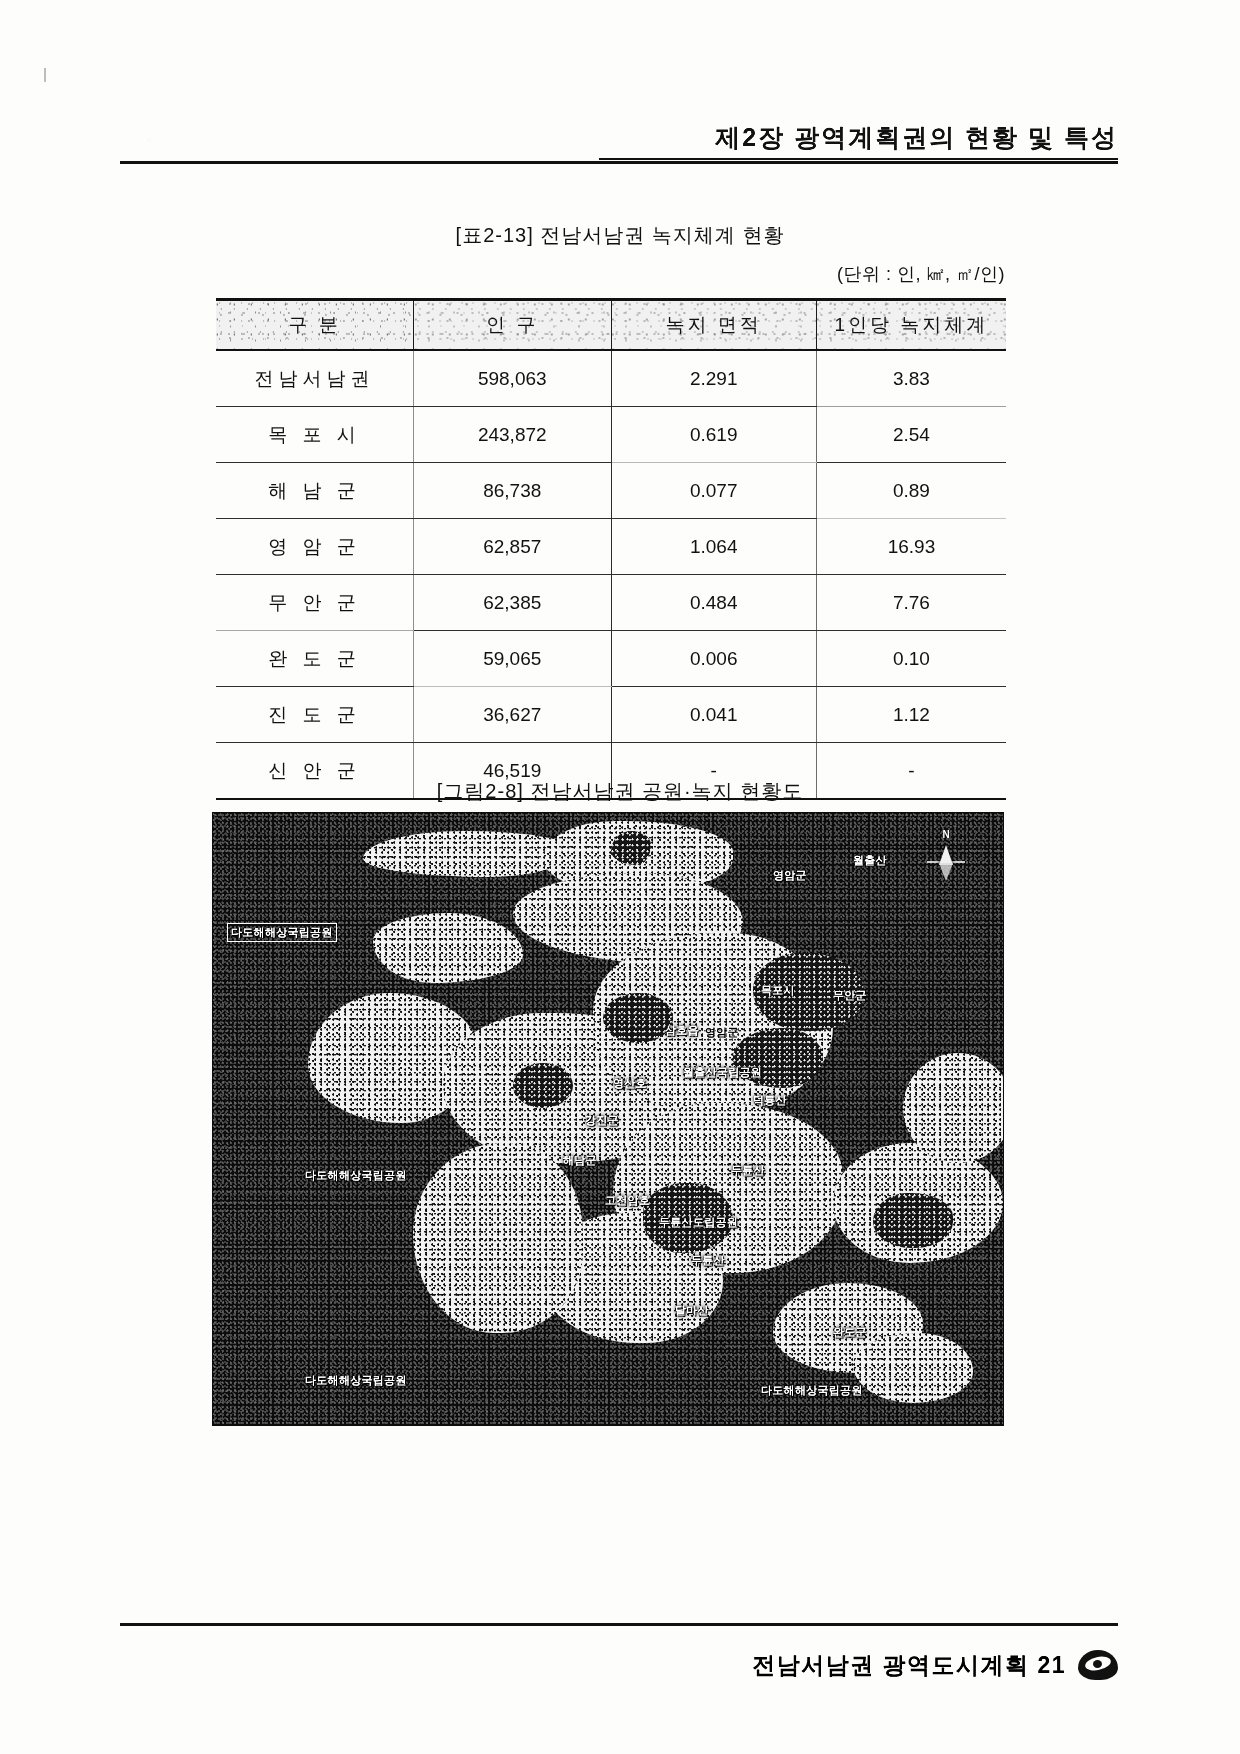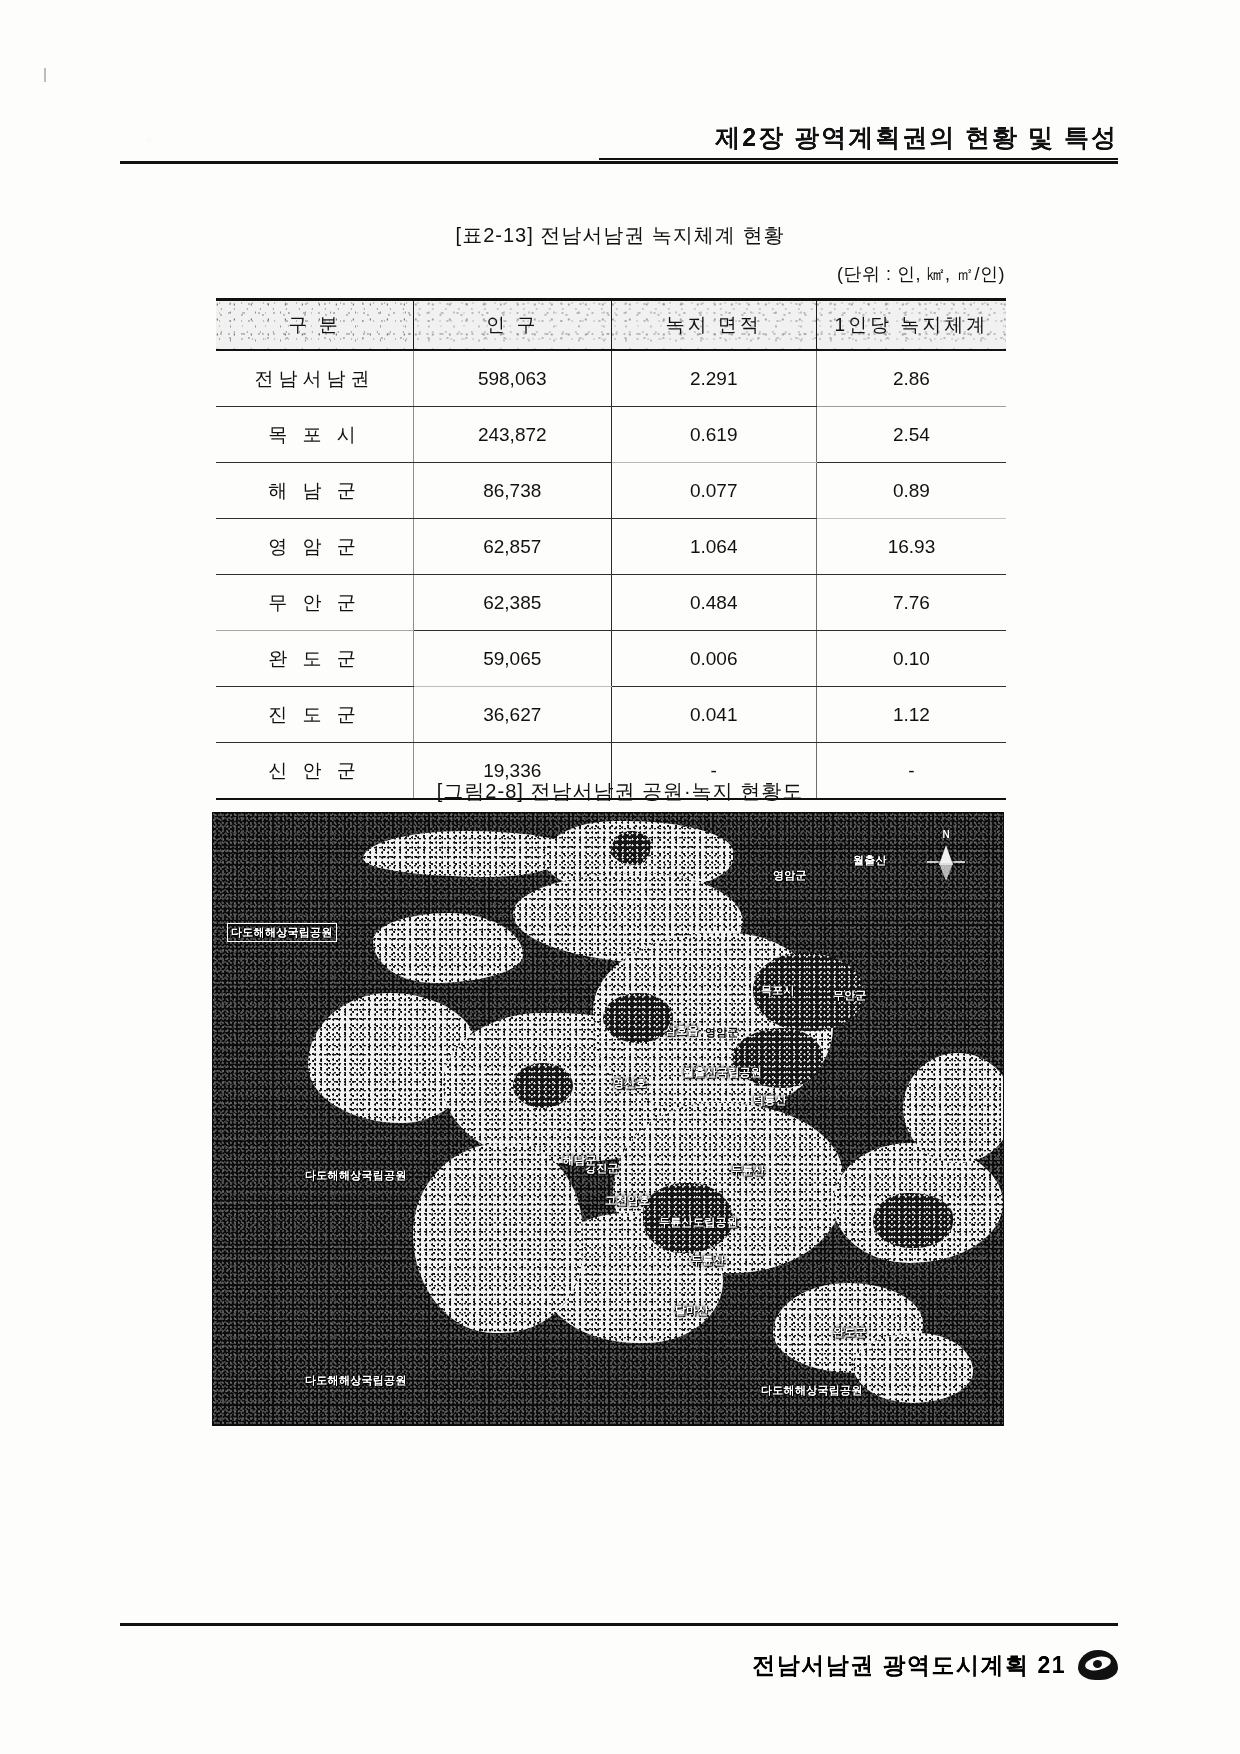--- a/index.html
+++ b/index.html
@@ -259,7 +259,7 @@
           <td>전남서남권</td>
           <td class="num">598,063</td>
           <td class="num">2.291</td>
-          <td class="num">2.86</td>
+          <td class="num">3.83</td>
         </tr>
         <tr>
           <td>목 포 시</td>

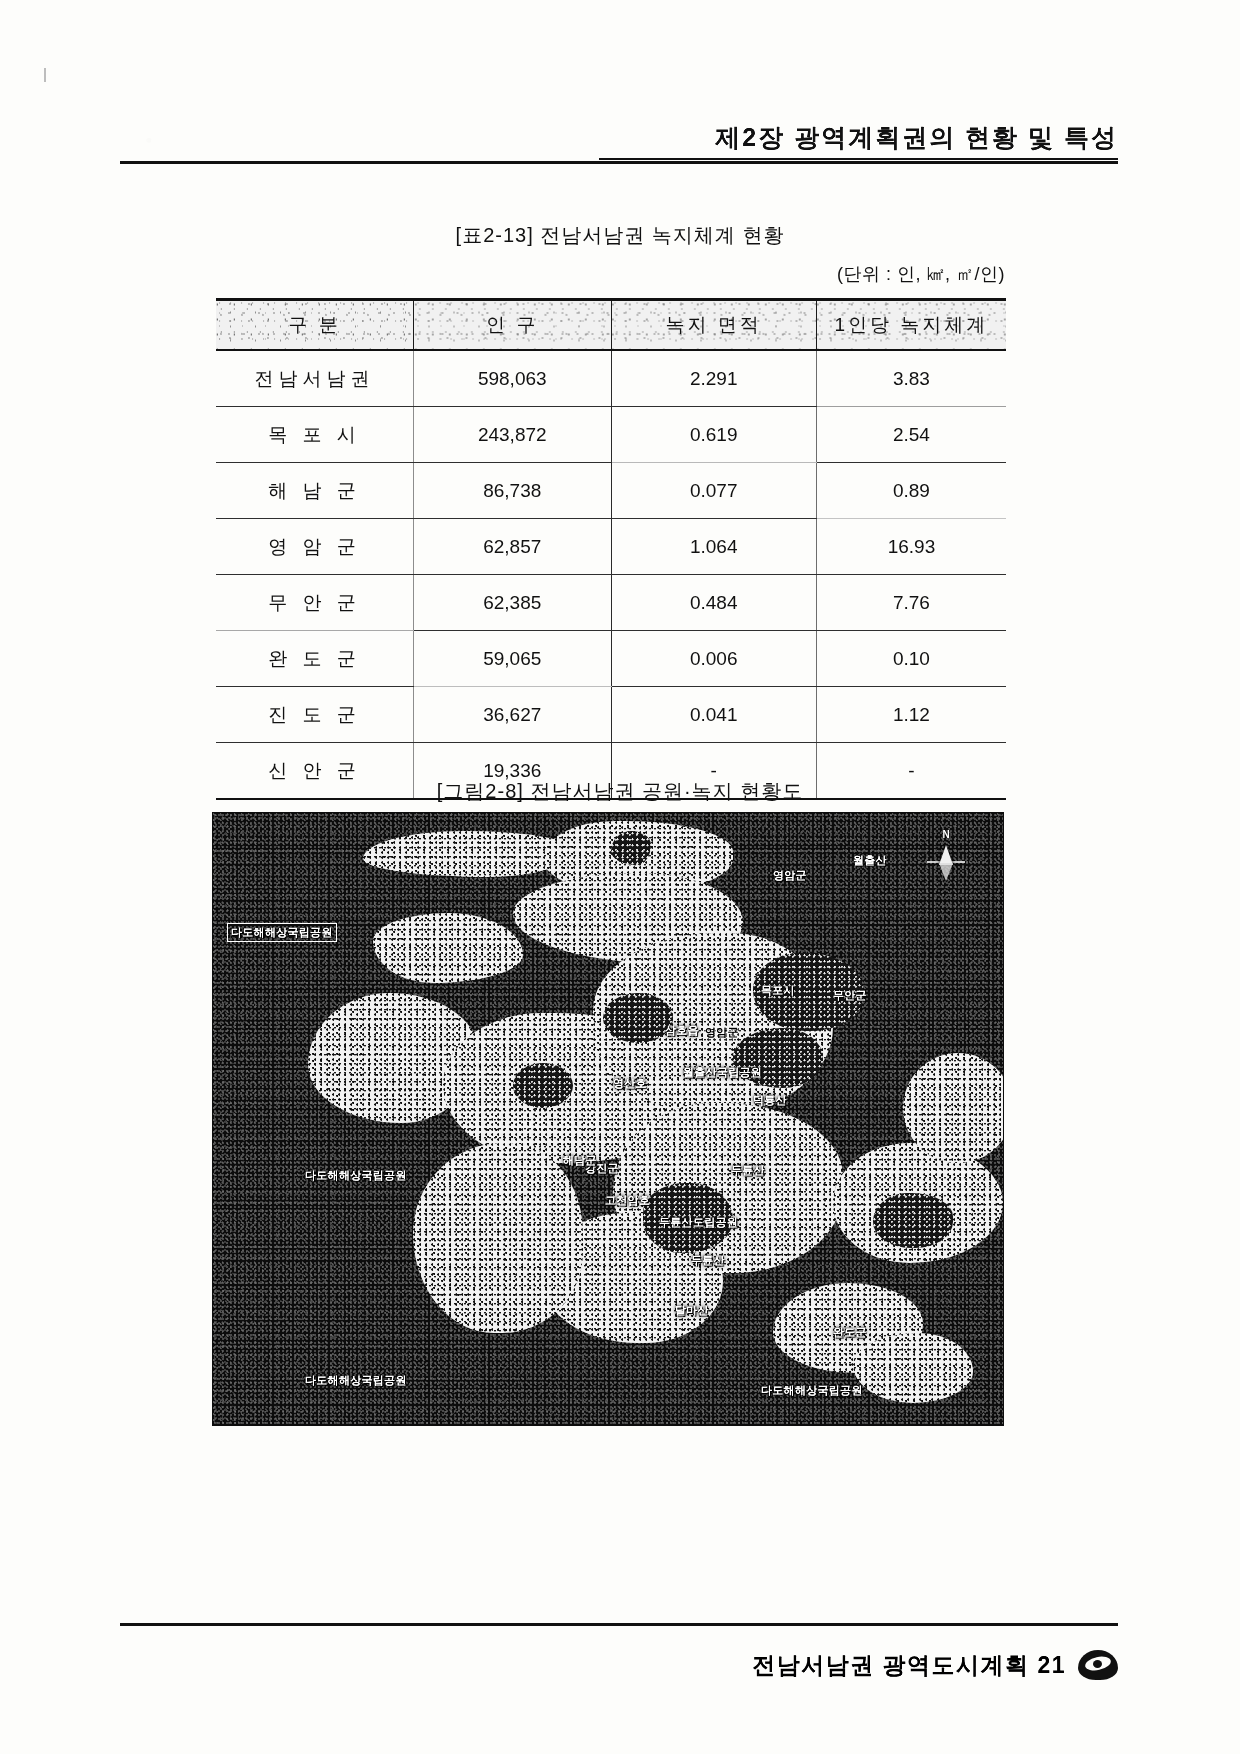--- a/index.html
+++ b/index.html
@@ -299,7 +299,7 @@
         </tr>
         <tr>
           <td>신 안 군</td>
-          <td class="num">19,336</td>
+          <td class="num">46,519</td>
           <td class="num">-</td>
           <td class="num">-</td>
         </tr>

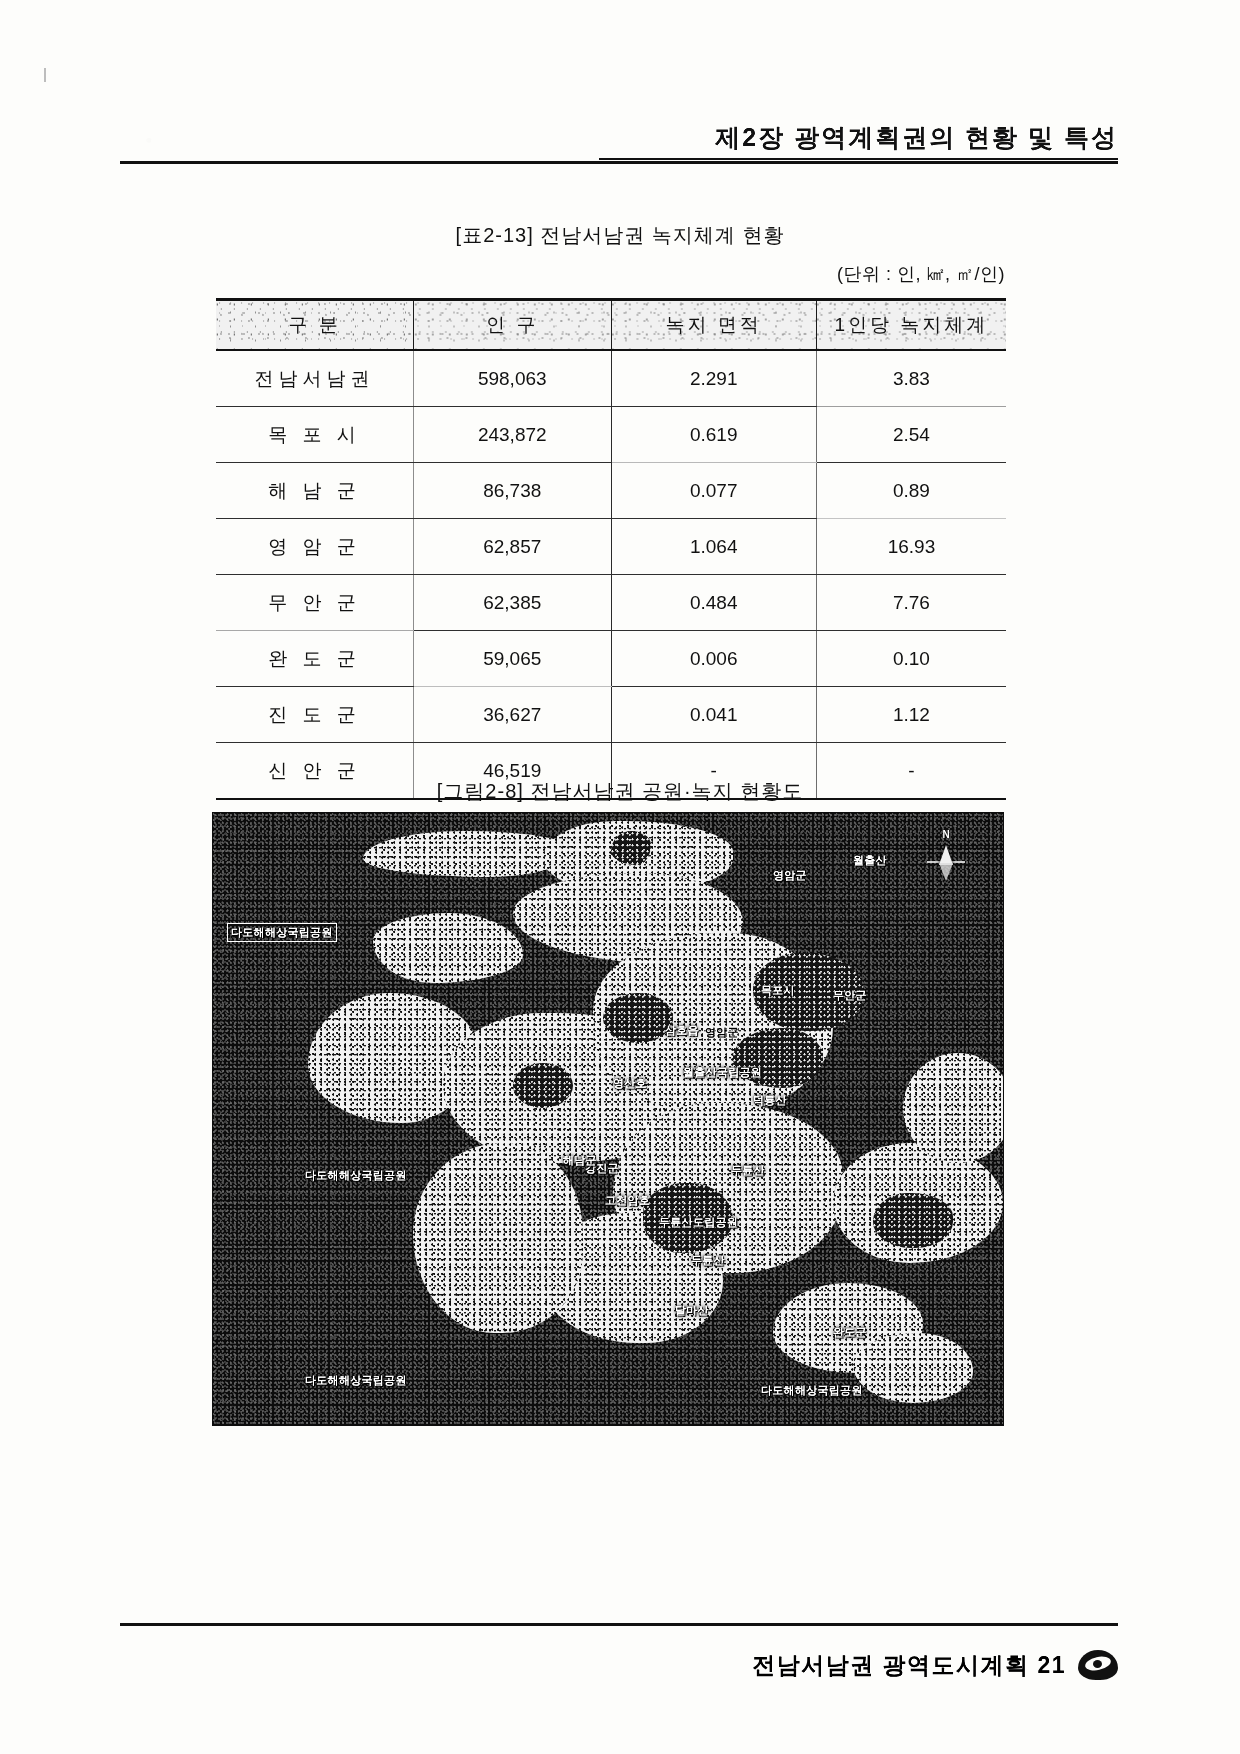--- a/index.html
+++ b/index.html
@@ -347,7 +347,7 @@
       <div class="lbl" style="left:470px;top:252px;">월출산국립공원</div>
       <div class="lbl" style="left:400px;top:263px;">영산호</div>
       <div class="lbl" style="left:540px;top:280px;">덕룡산</div>
-      <div class="lbl" style="left:372px;top:300px;margin-top:48px;">강진군</div>
+      <div class="lbl" style="left:372px;top:300px;">강진군</div>
       <div class="lbl" style="left:350px;top:340px;">해남군</div>
       <div class="lbl" style="left:518px;top:350px;">두륜산</div>
       <div class="lbl" style="left:392px;top:380px;">고천암호</div>

